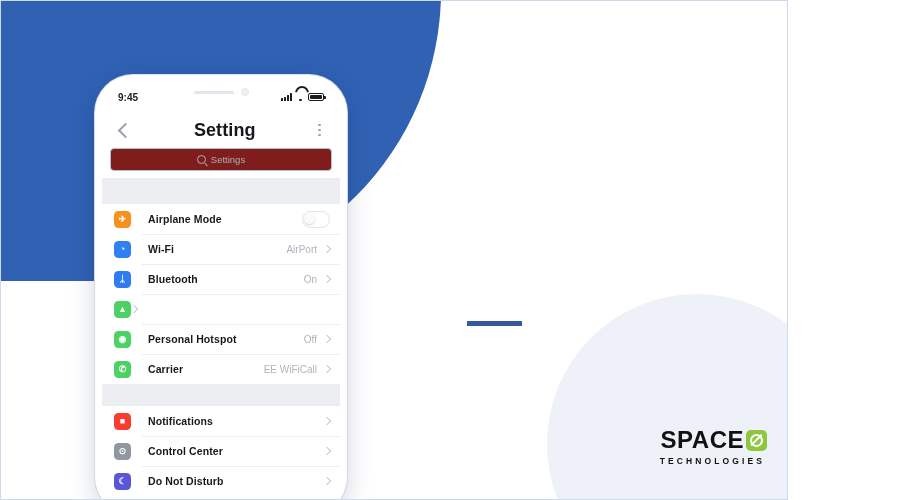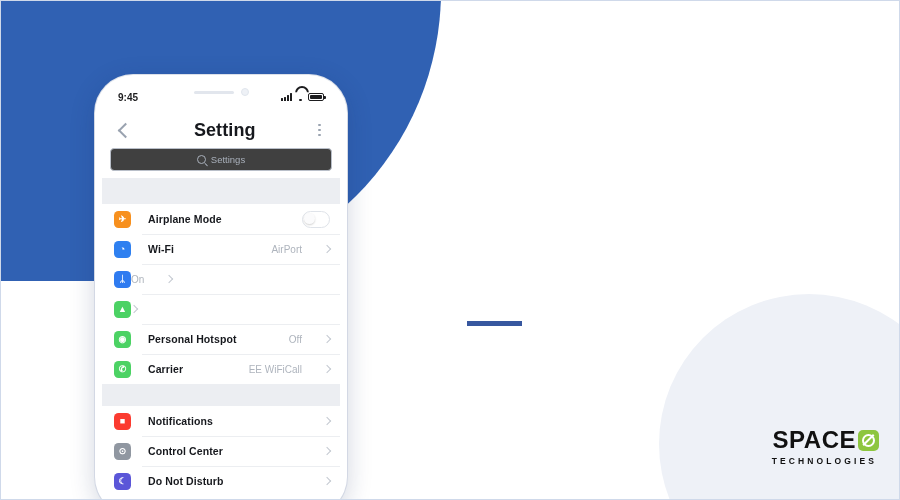--- a/index.html
+++ b/index.html
@@ -9,7 +9,7 @@
   }
   #canvas{
     position:relative;
-    width:900px;height:500px;
+    width:788px;height:500px;
     overflow:hidden;
     background:#ffffff;
     box-sizing:border-box;

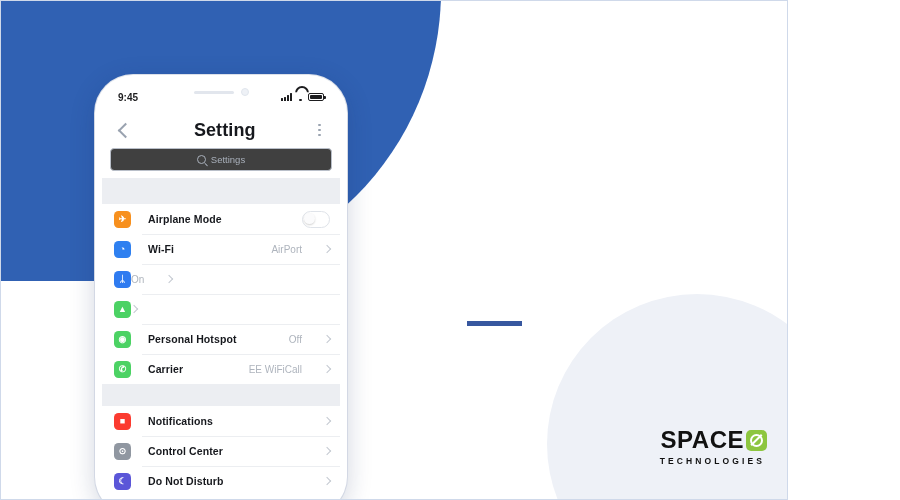--- a/index.html
+++ b/index.html
@@ -162,7 +162,7 @@
   
   .search-wrap{background:#ffffff;padding:0 8px 7px;}
   .search-box{
-    height:21px;border:1.6px solid #b9bfc9;border-radius:4px;background:#404040;
+    height:21px;border:1.6px solid #b9bfc9;border-radius:4px;background:#7f1d1d;
     display:flex;align-items:center;justify-content:center;gap:5px;
   }
   .mag{

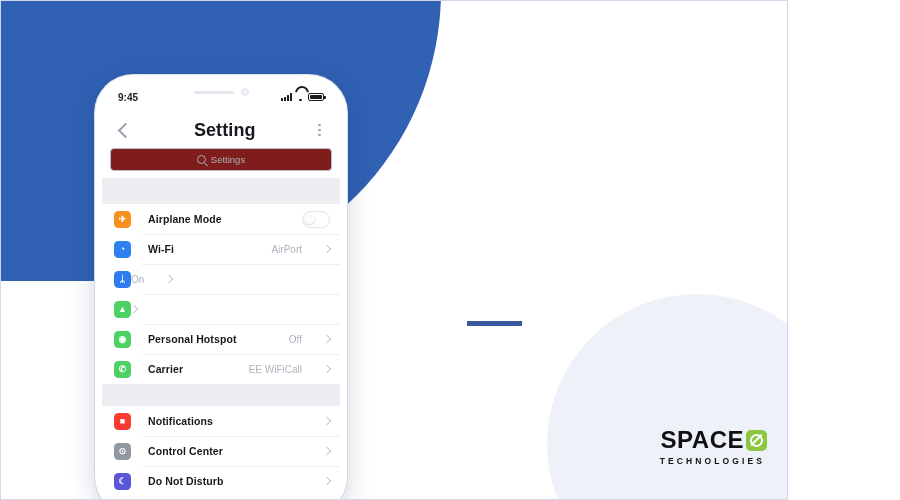--- a/index.html
+++ b/index.html
@@ -195,7 +195,7 @@
     margin-left:17px;font-size:10.5px;font-weight:bold;color:#16181d;flex:1;
     letter-spacing:0.1px;
   }
-  .row-val{font-size:10px;color:#aeb4bd;margin-right:22px;}
+  .row-val{font-size:10px;color:#aeb4bd;margin-right:7px;}
   .chev{
     width:5px;height:5px;border-top:1.3px solid #c3c8d0;border-right:1.3px solid #c3c8d0;
     transform:rotate(45deg);flex:0 0 5px;

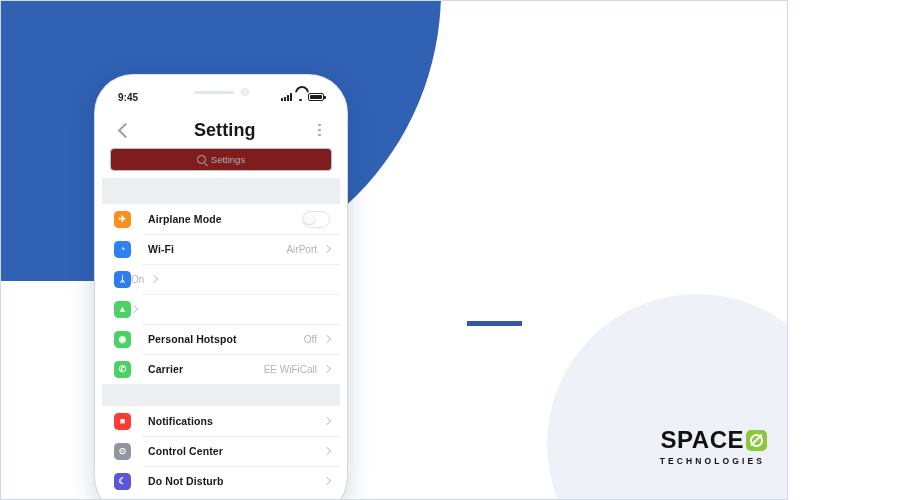--- a/index.html
+++ b/index.html
@@ -283,6 +283,7 @@
             <div class="ic" style="background: rgb(47, 123, 240);">
               <span class="g">ᛦ</span>
             </div>
+            <div class="row-label">Bluetooth</div>
             <div class="row-val">On</div>
             <div class="chev"></div>
           </div>

